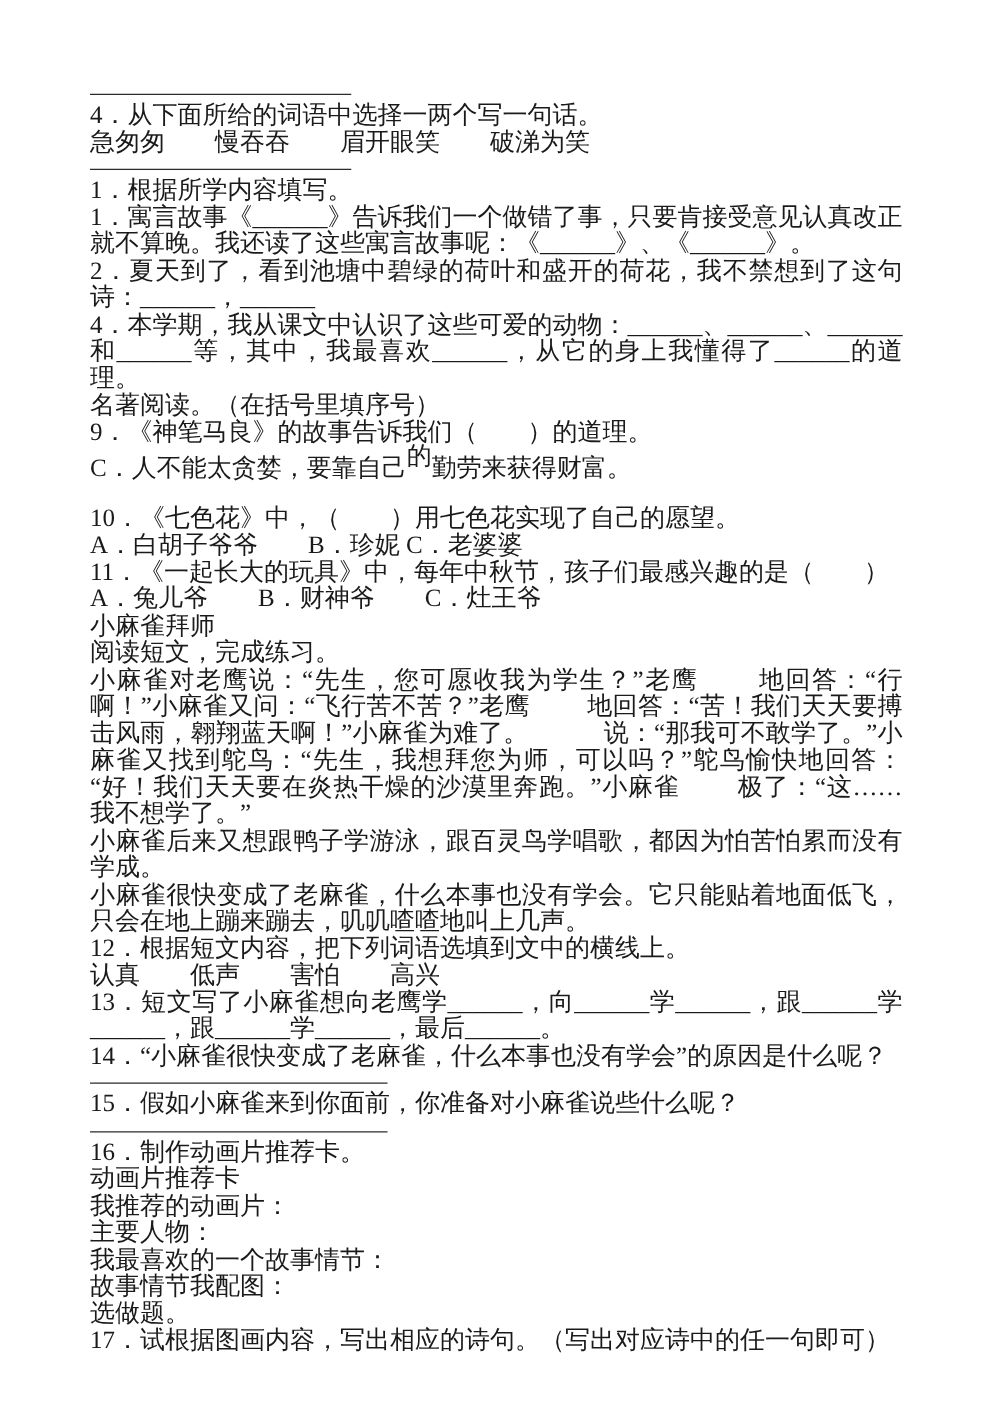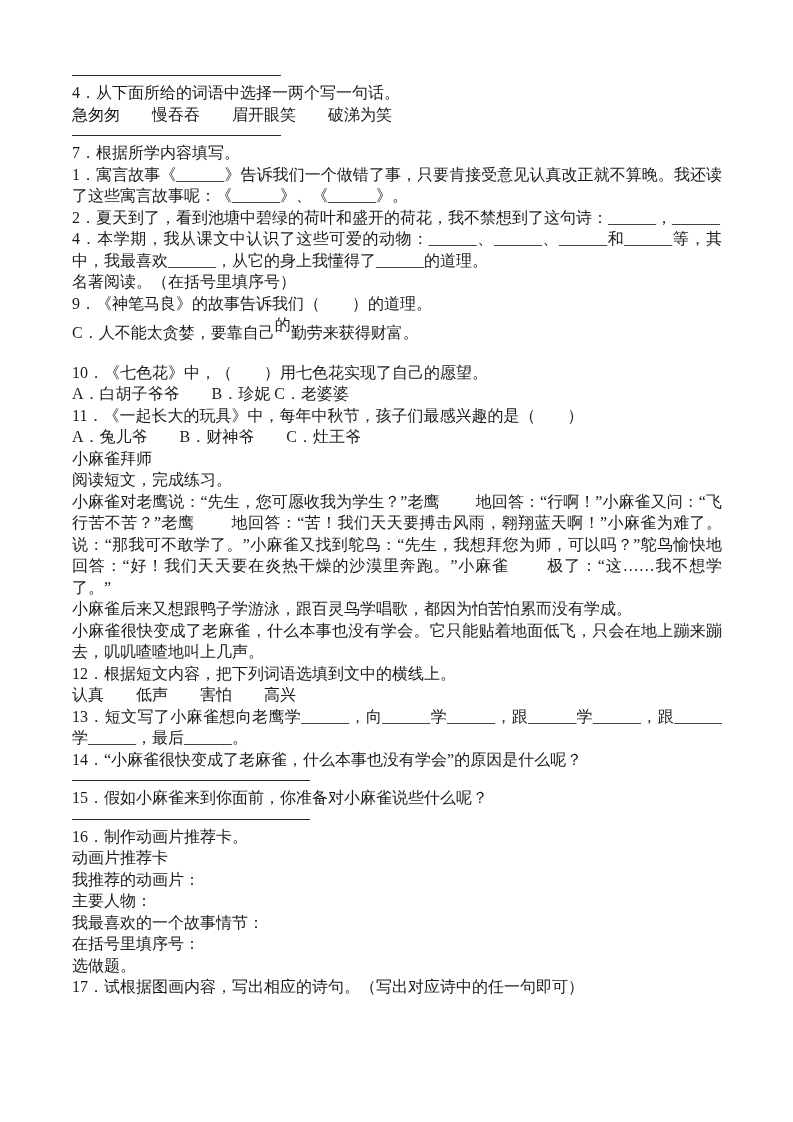--- a/index.html
+++ b/index.html
@@ -17,7 +17,7 @@
     top: 72px;
     width: 650px;
     font-family: "Liberation Serif", "DejaVu Serif", serif;
-    font-size: 16px;
+    font-size: 20px;
     line-height: 21.5px;
     text-align: justify;
     letter-spacing: 0;

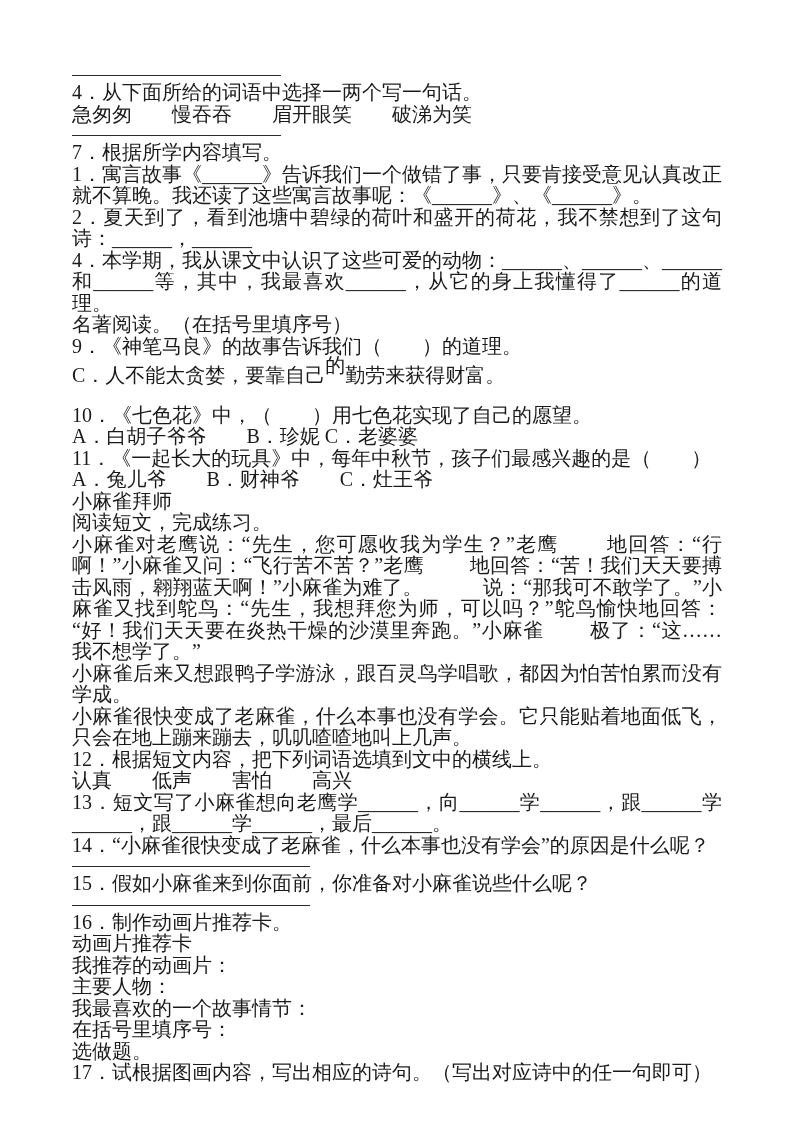--- a/index.html
+++ b/index.html
@@ -41,7 +41,7 @@
       <p class="line">4．从下面所给的词语中选择一两个写一句话。</p>
       <p class="line">急匆匆　　慢吞吞　　眉开眼笑　　破涕为笑</p>
       <div class="rule" style="width: 209px;"></div>
-      <p class="line">7．根据所学内容填写。</p>
+      <p class="line">1．根据所学内容填写。</p>
       <p class="line">1．寓言故事《______》告诉我们一个做错了事，只要肯接受意见认真改正就不算晚。我还读了这些寓言故事呢：《______》、《______》。</p>
       <p class="line">2．夏天到了，看到池塘中碧绿的荷叶和盛开的荷花，我不禁想到了这句诗：______，______</p>
       <p class="line">4．本学期，我从课文中认识了这些可爱的动物：______、______、______和______等，其中，我最喜欢______，从它的身上我懂得了______的道理。</p>

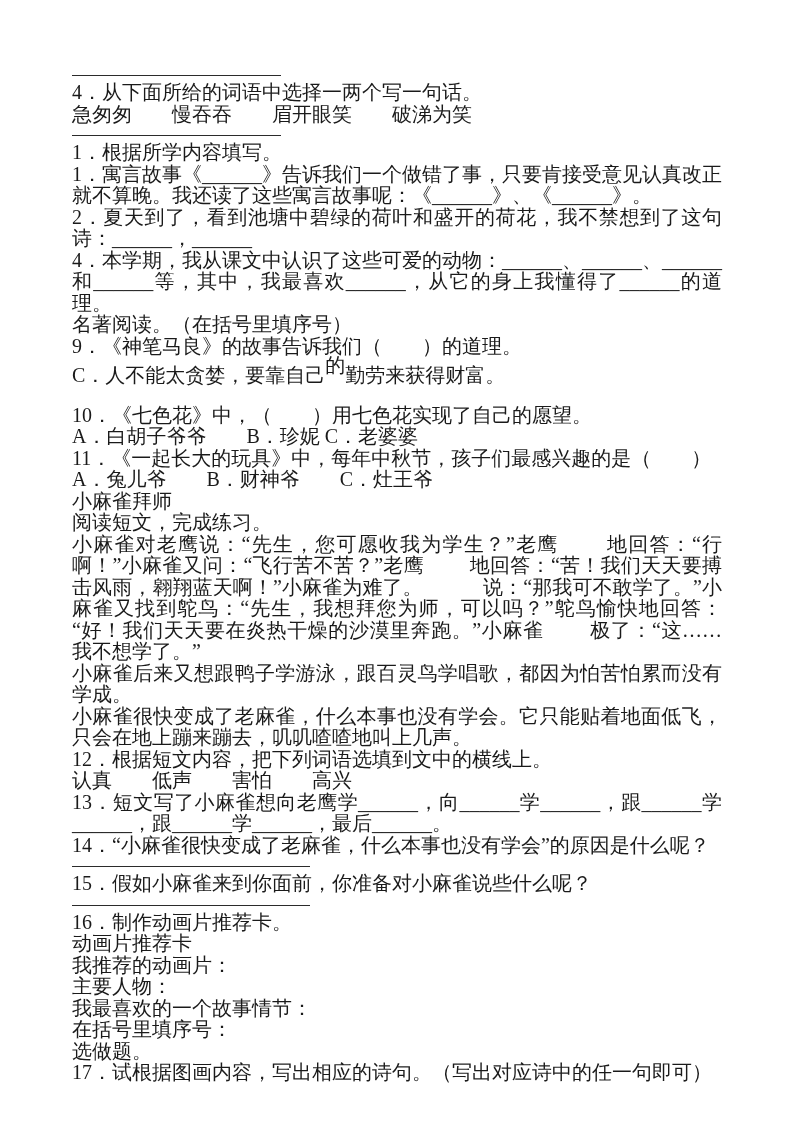--- a/index.html
+++ b/index.html
@@ -69,7 +69,7 @@
       <p class="line">我推荐的动画片：</p>
       <p class="line">主要人物：</p>
       <p class="line">我最喜欢的一个故事情节：</p>
-      <p class="line">在括号里填序号：</p>
+      <p class="line">故事情节我配图：</p>
       <p class="line">选做题。</p>
       <p class="line">17．试根据图画内容，写出相应的诗句。（写出对应诗中的任一句即可）</p>
     </div>

